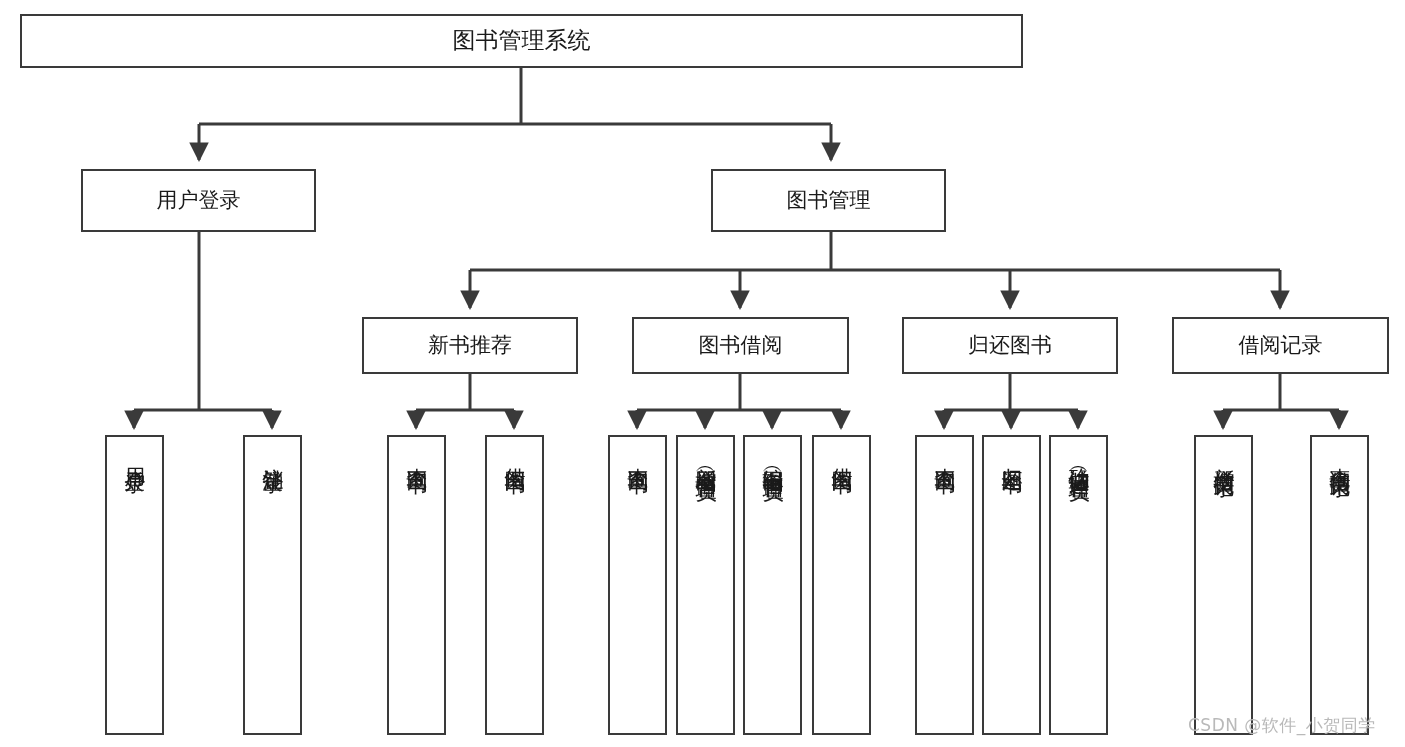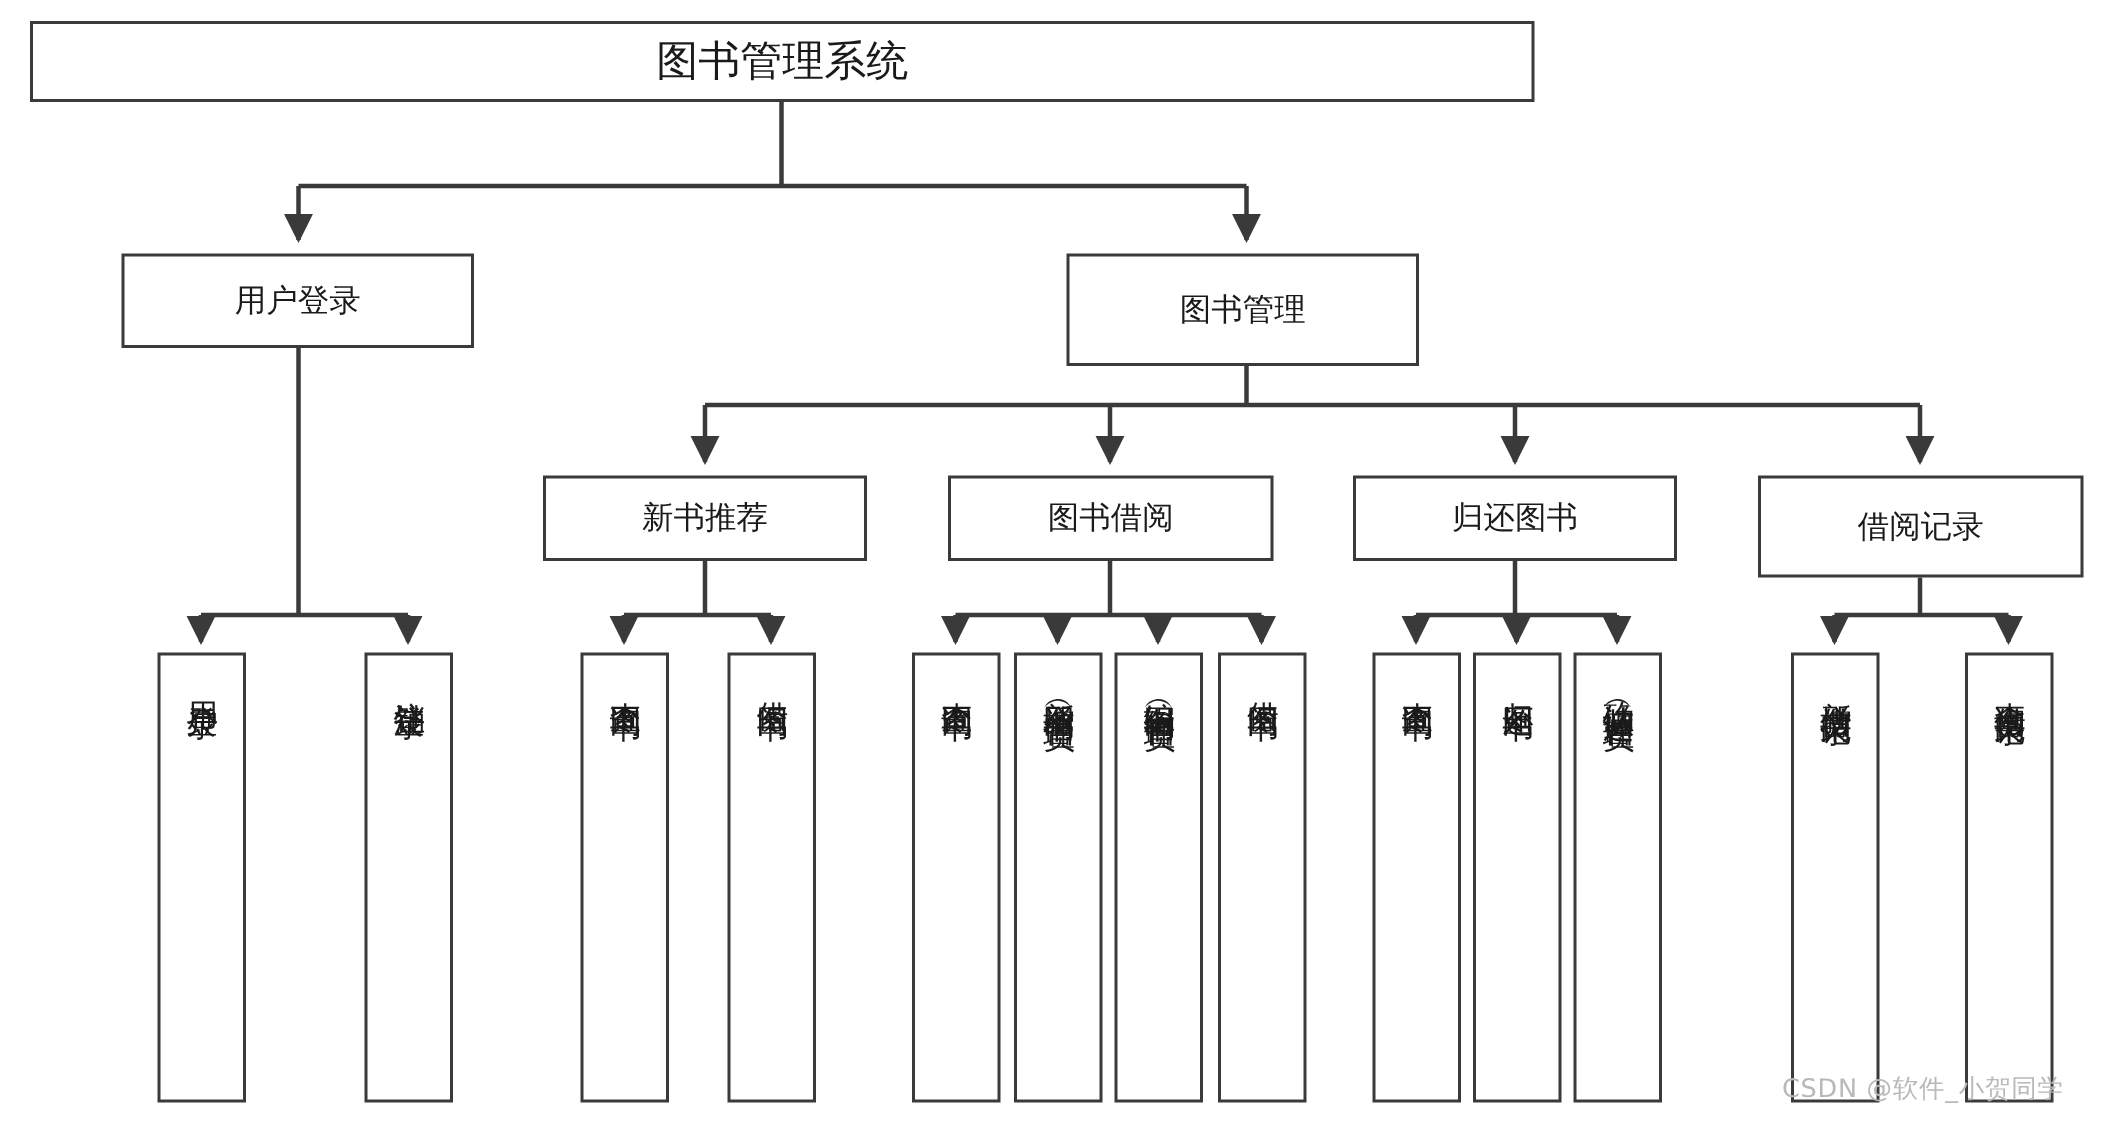--- a/index.html
+++ b/index.html
@@ -34,7 +34,7 @@
     z-index:2;
   }
   .node.root{
-    font-size:28px;
+    font-size:23px;
   }
   .node.branch{
     font-size:21px;

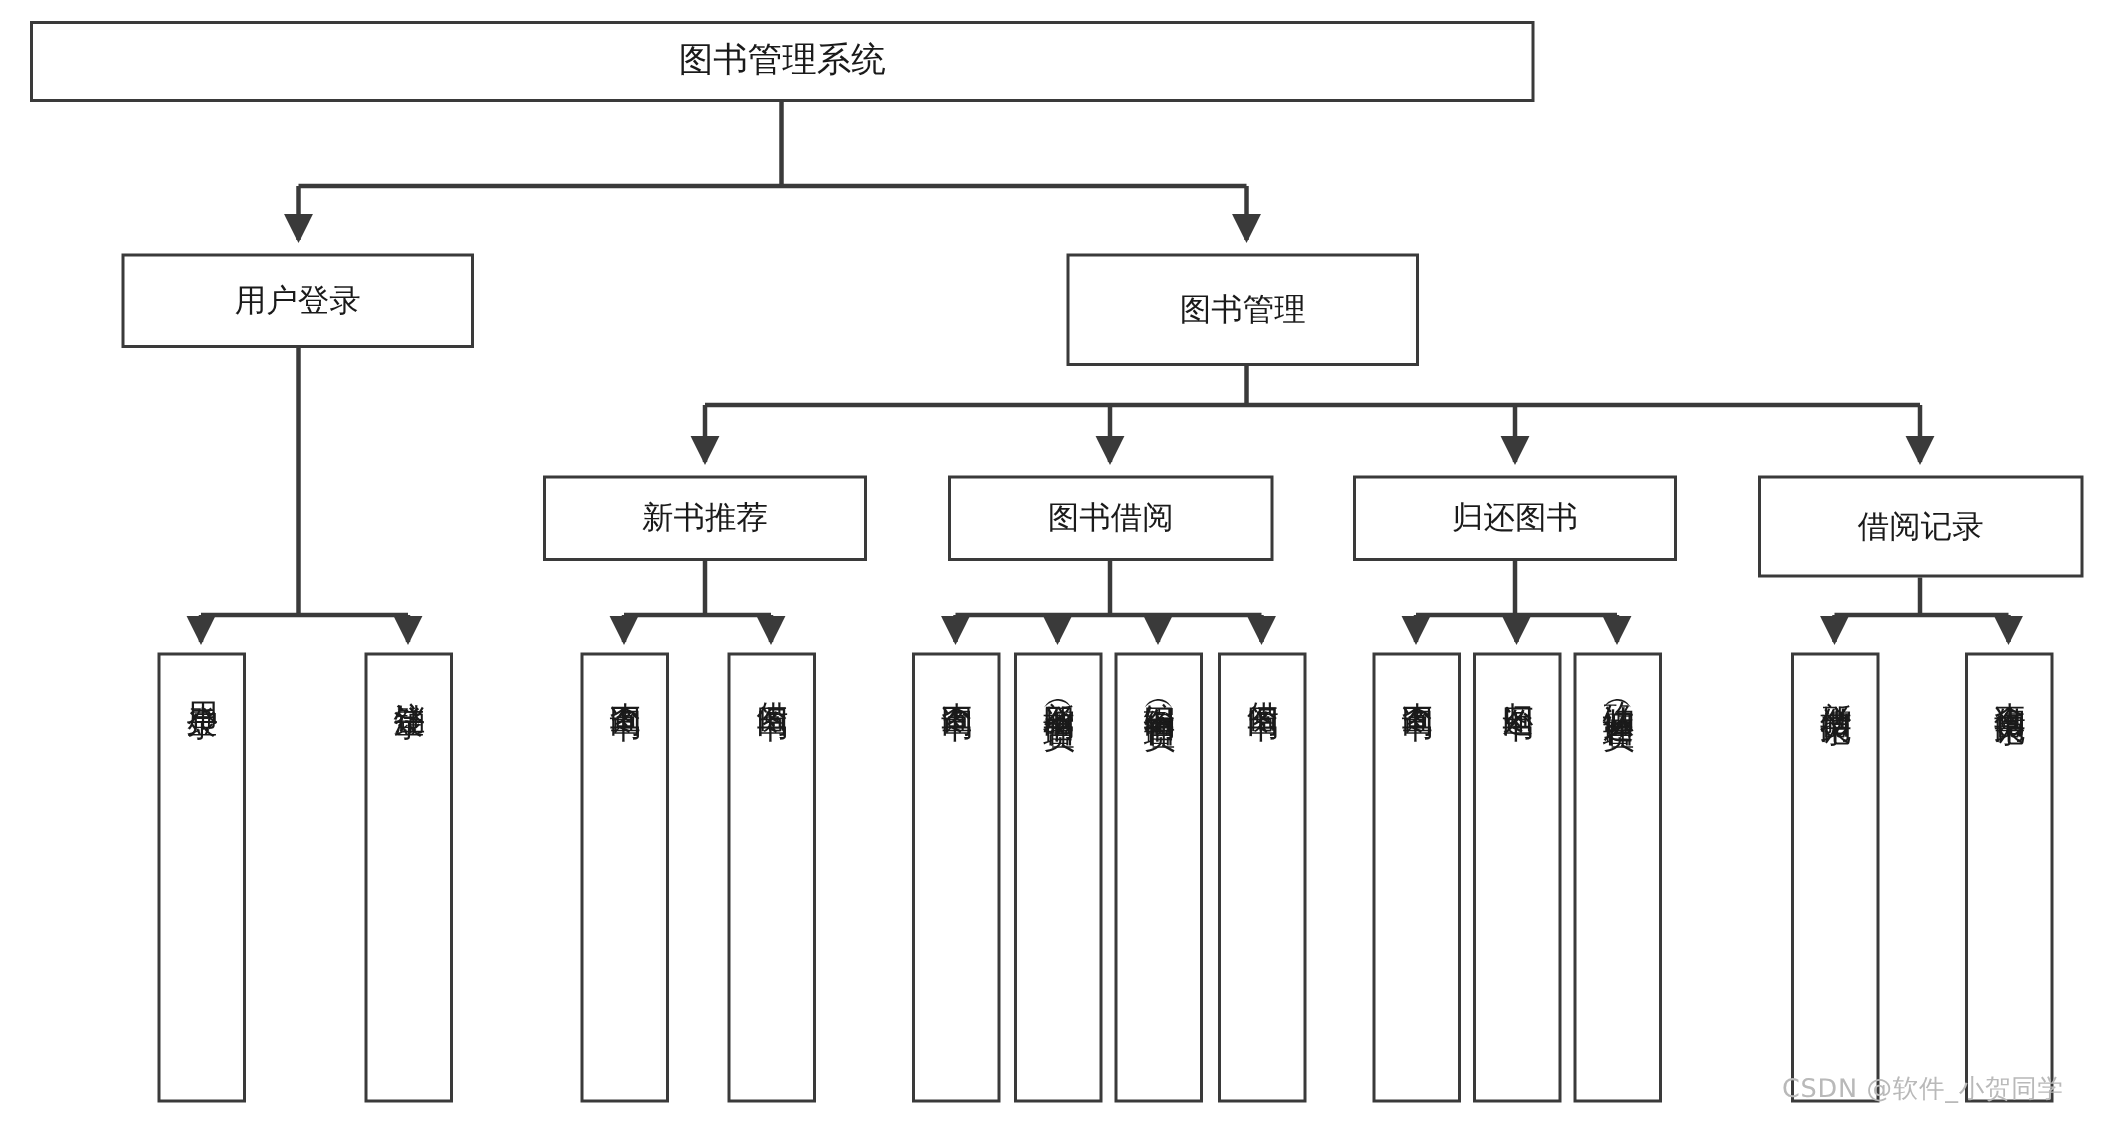--- a/index.html
+++ b/index.html
@@ -131,7 +131,7 @@
   <div class="node branch" style="left:81px;top:169px;width:235px;height:63px;">
     <span class="label">用户登录</span>
   </div>
-  <div class="node branch" style="left:711px;top:169px;width:235px;height:75px;">
+  <div class="node branch" style="left:711px;top:169px;width:235px;height:63px;">
     <span class="label">图书管理</span>
   </div>
 

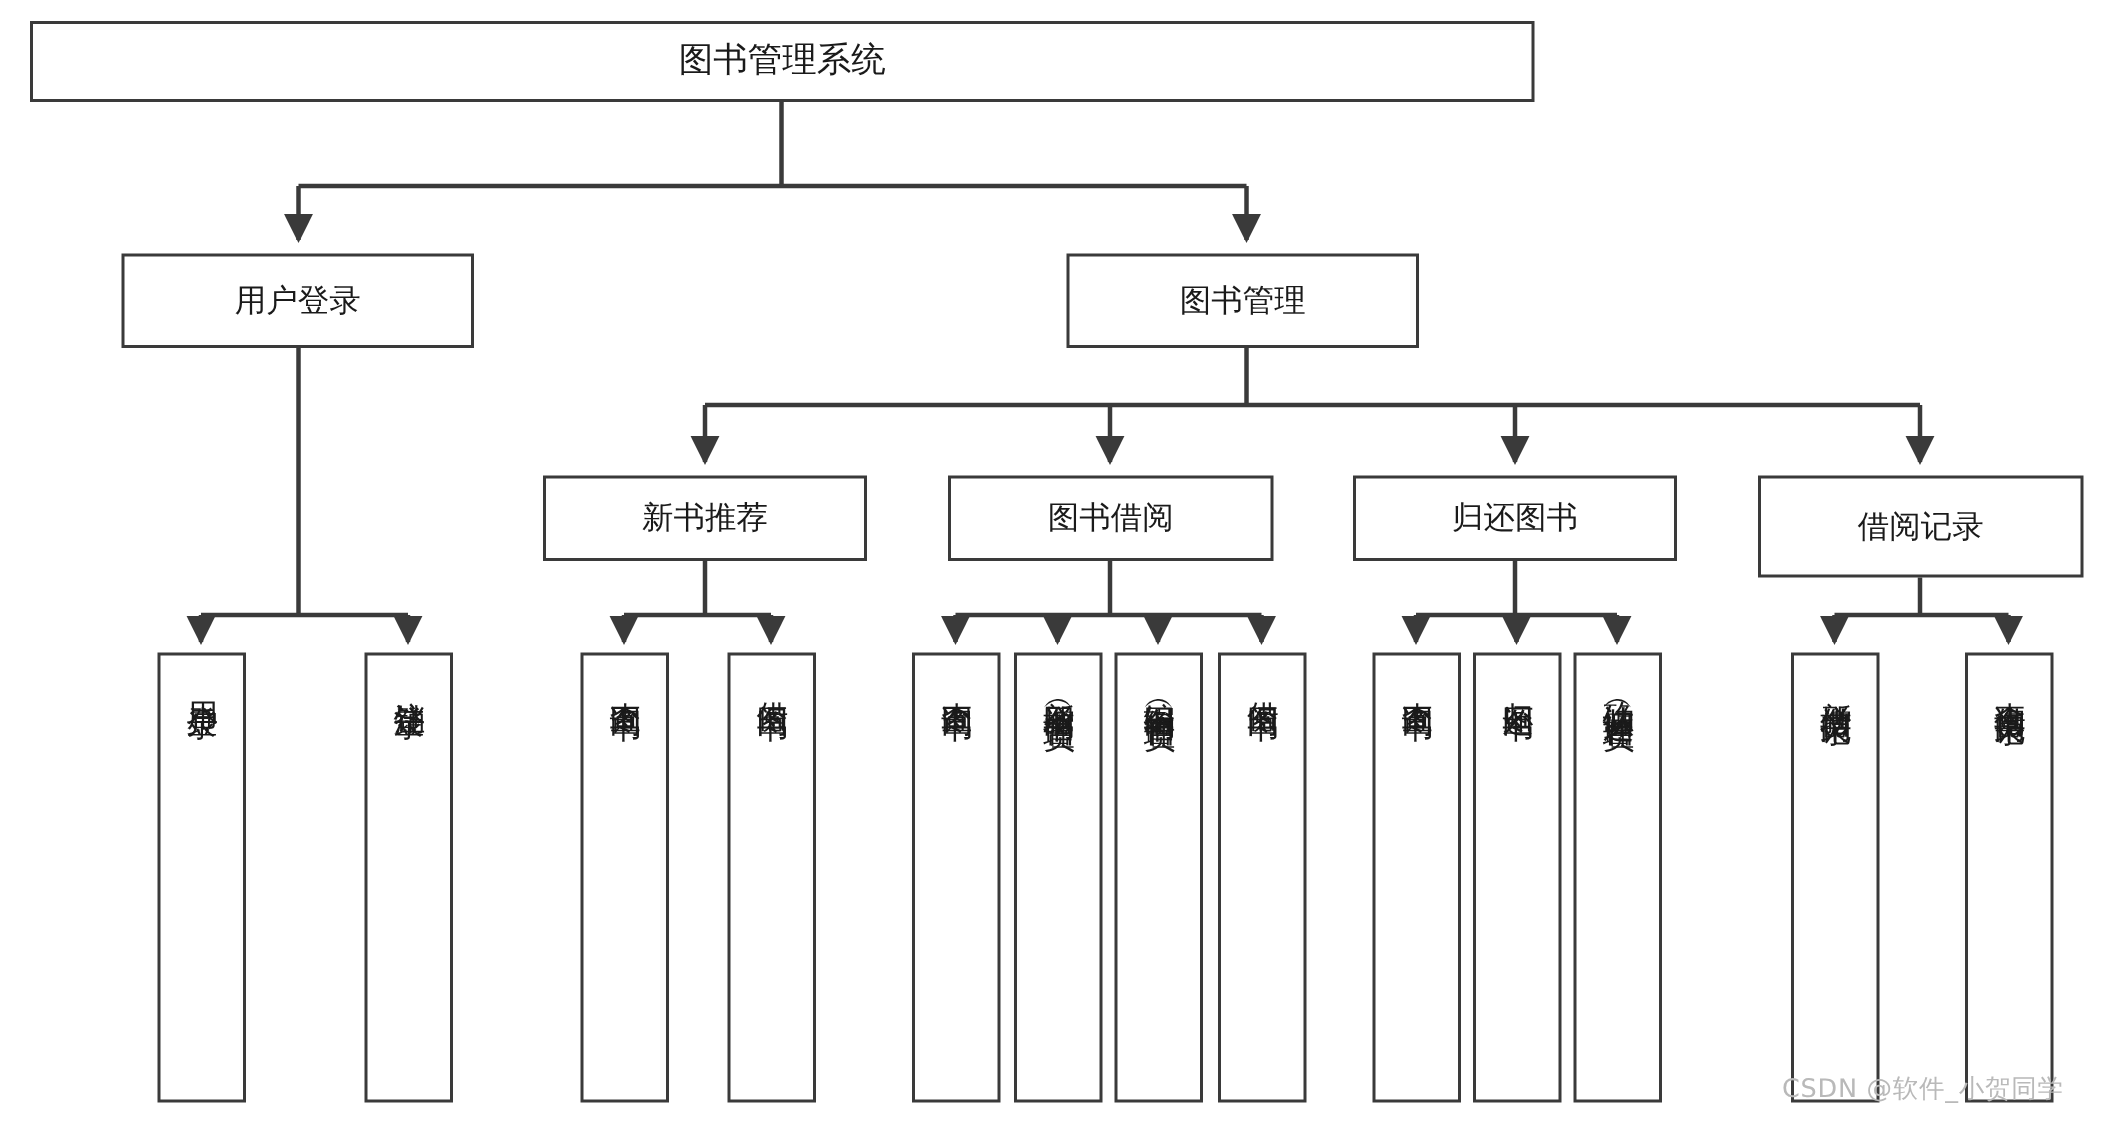--- a/index.html
+++ b/index.html
@@ -144,7 +144,7 @@
   <div class="node branch" style="left:902px;top:317px;width:216px;height:57px;">
     <span class="label">归还图书</span>
   </div>
-  <div class="node branch" style="left:1172px;top:317px;width:217px;height:68px;">
+  <div class="node branch" style="left:1172px;top:317px;width:217px;height:57px;">
     <span class="label">借阅记录</span>
   </div>
 

